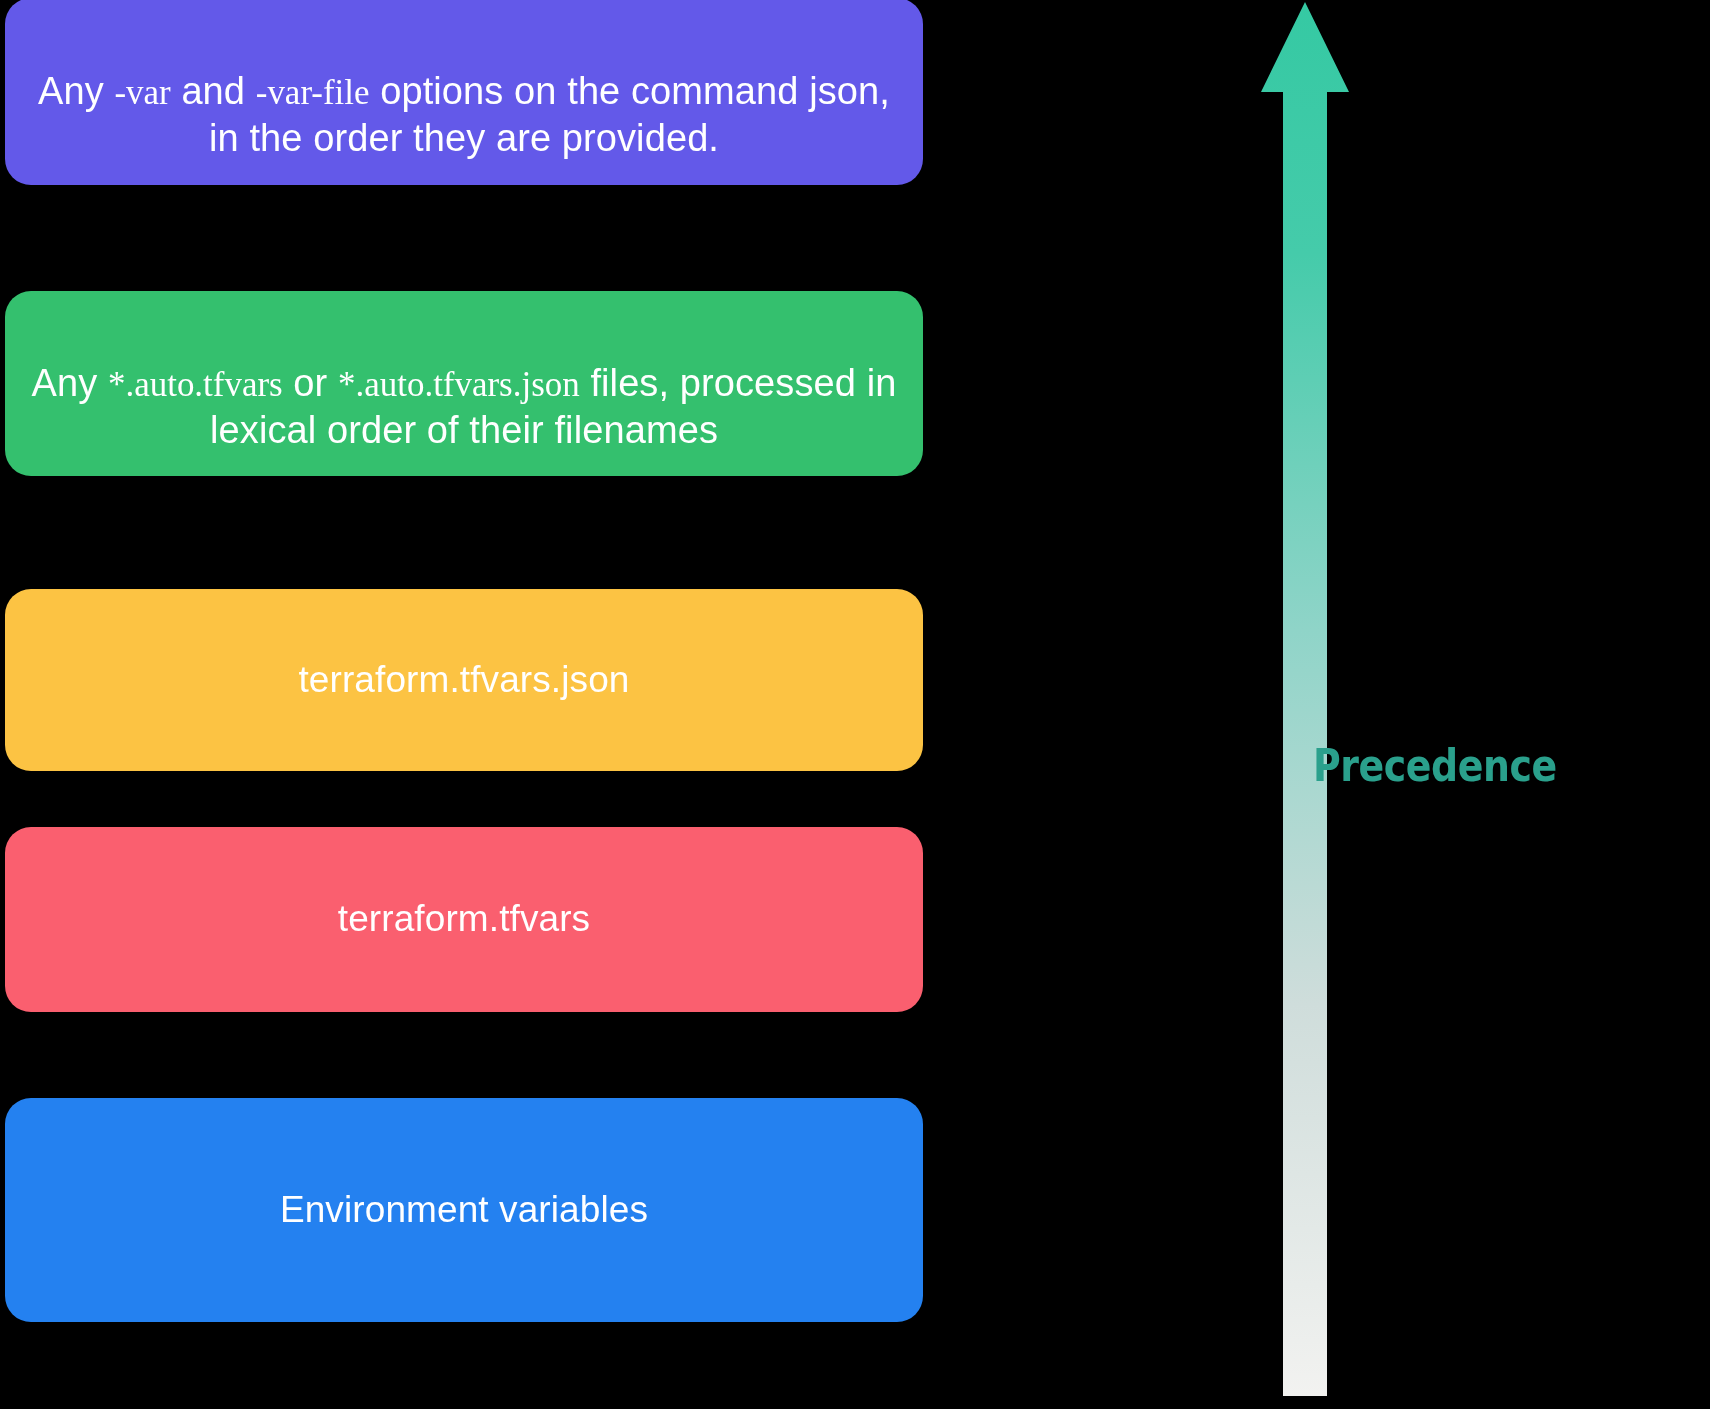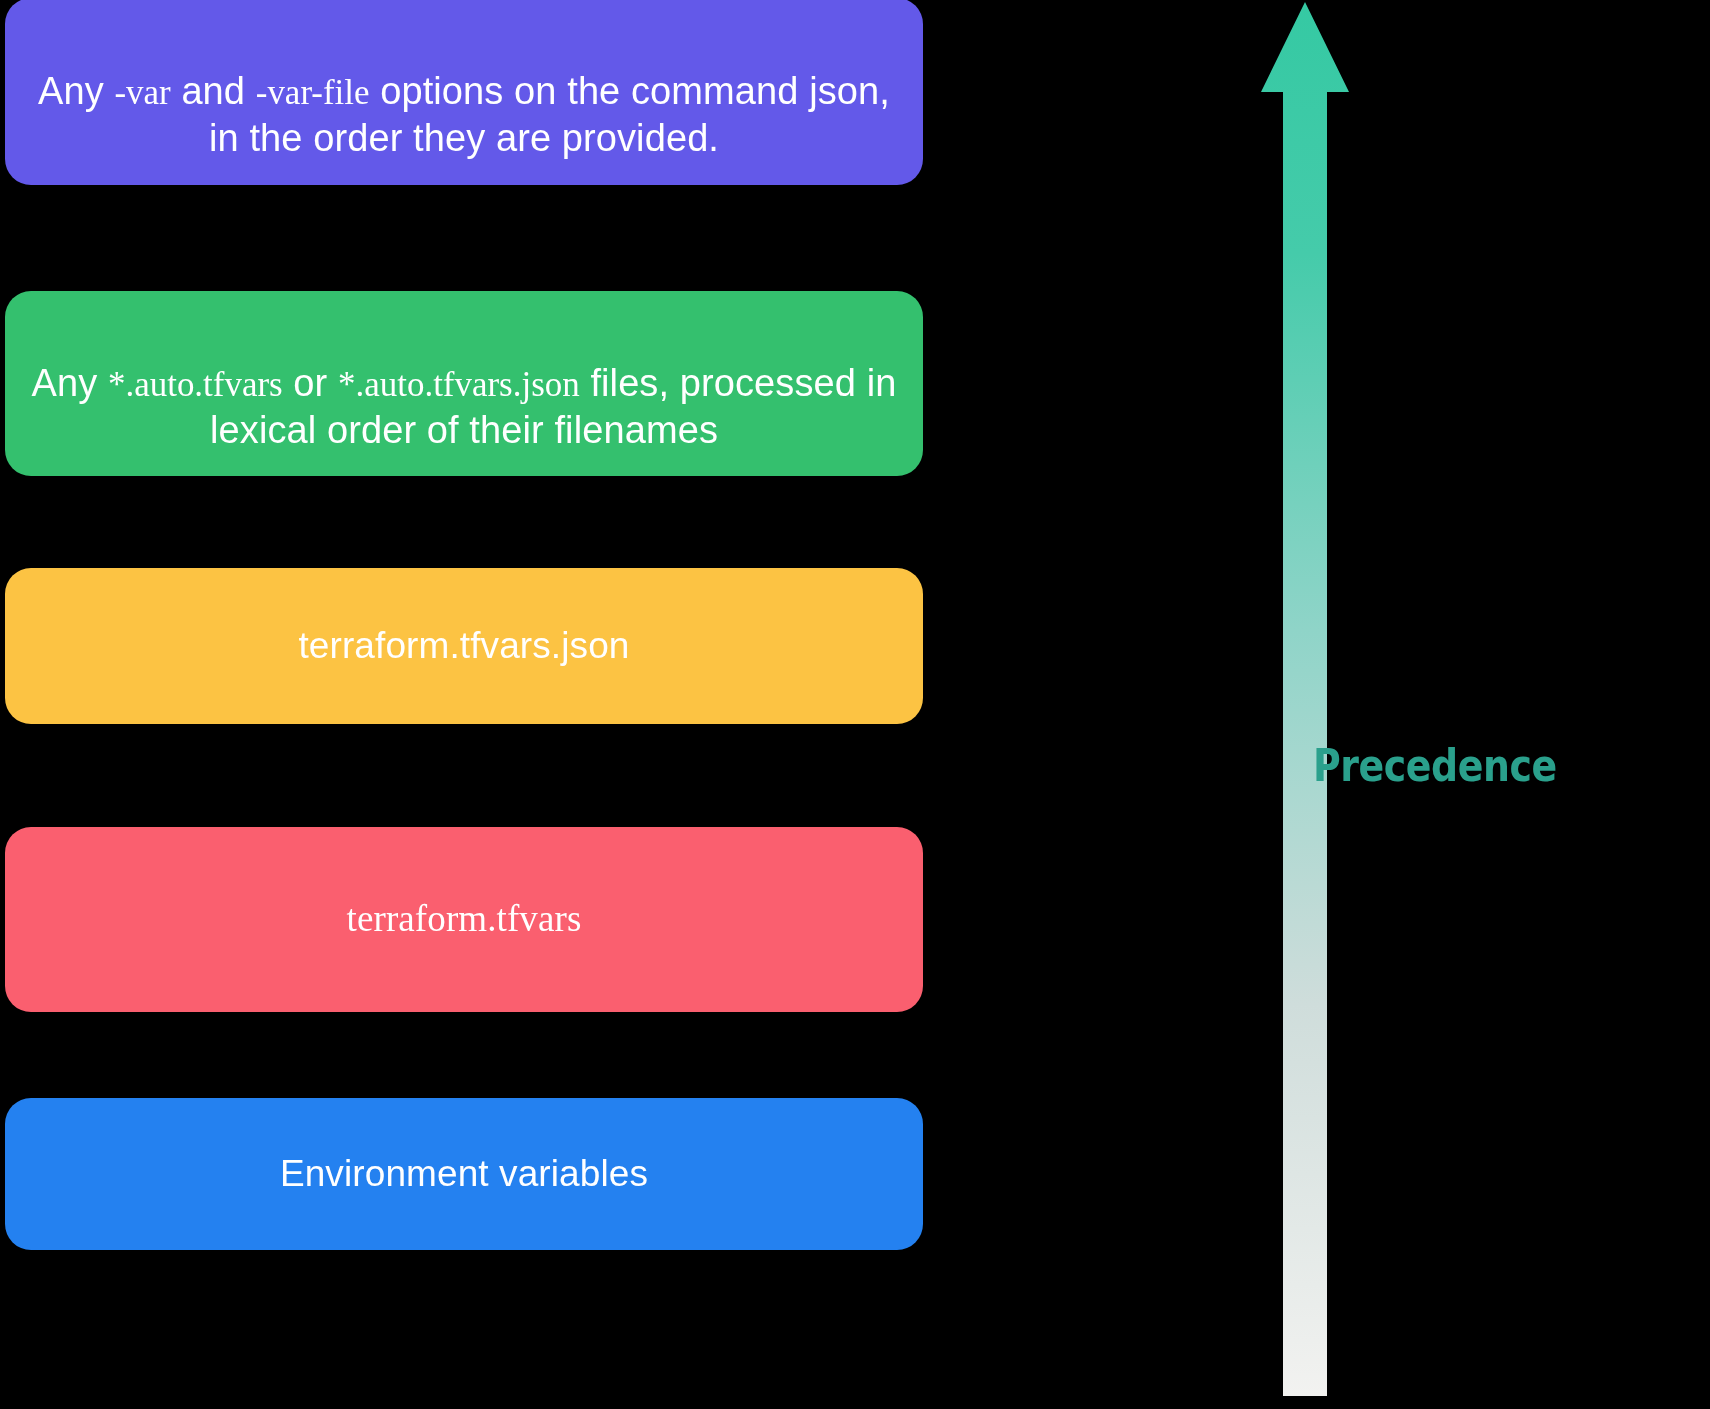--- a/index.html
+++ b/index.html
@@ -53,7 +53,7 @@
   
   #box-0 { top: -2px;   height: 187px; background: #6359E9; }
   #box-1 { top: 291px;  height: 185px; background: #34C06E; }
-  #box-2 { top: 568px;  height: 156px; background: #FCC343; }
+  #box-2 { top: 589px;  height: 182px; background: #FCC343; }
   #box-3 { top: 827px;  height: 185px; background: #FA5F6F; }
   #box-4 { top: 1098px; height: 152px; background: #2481F0; }
 

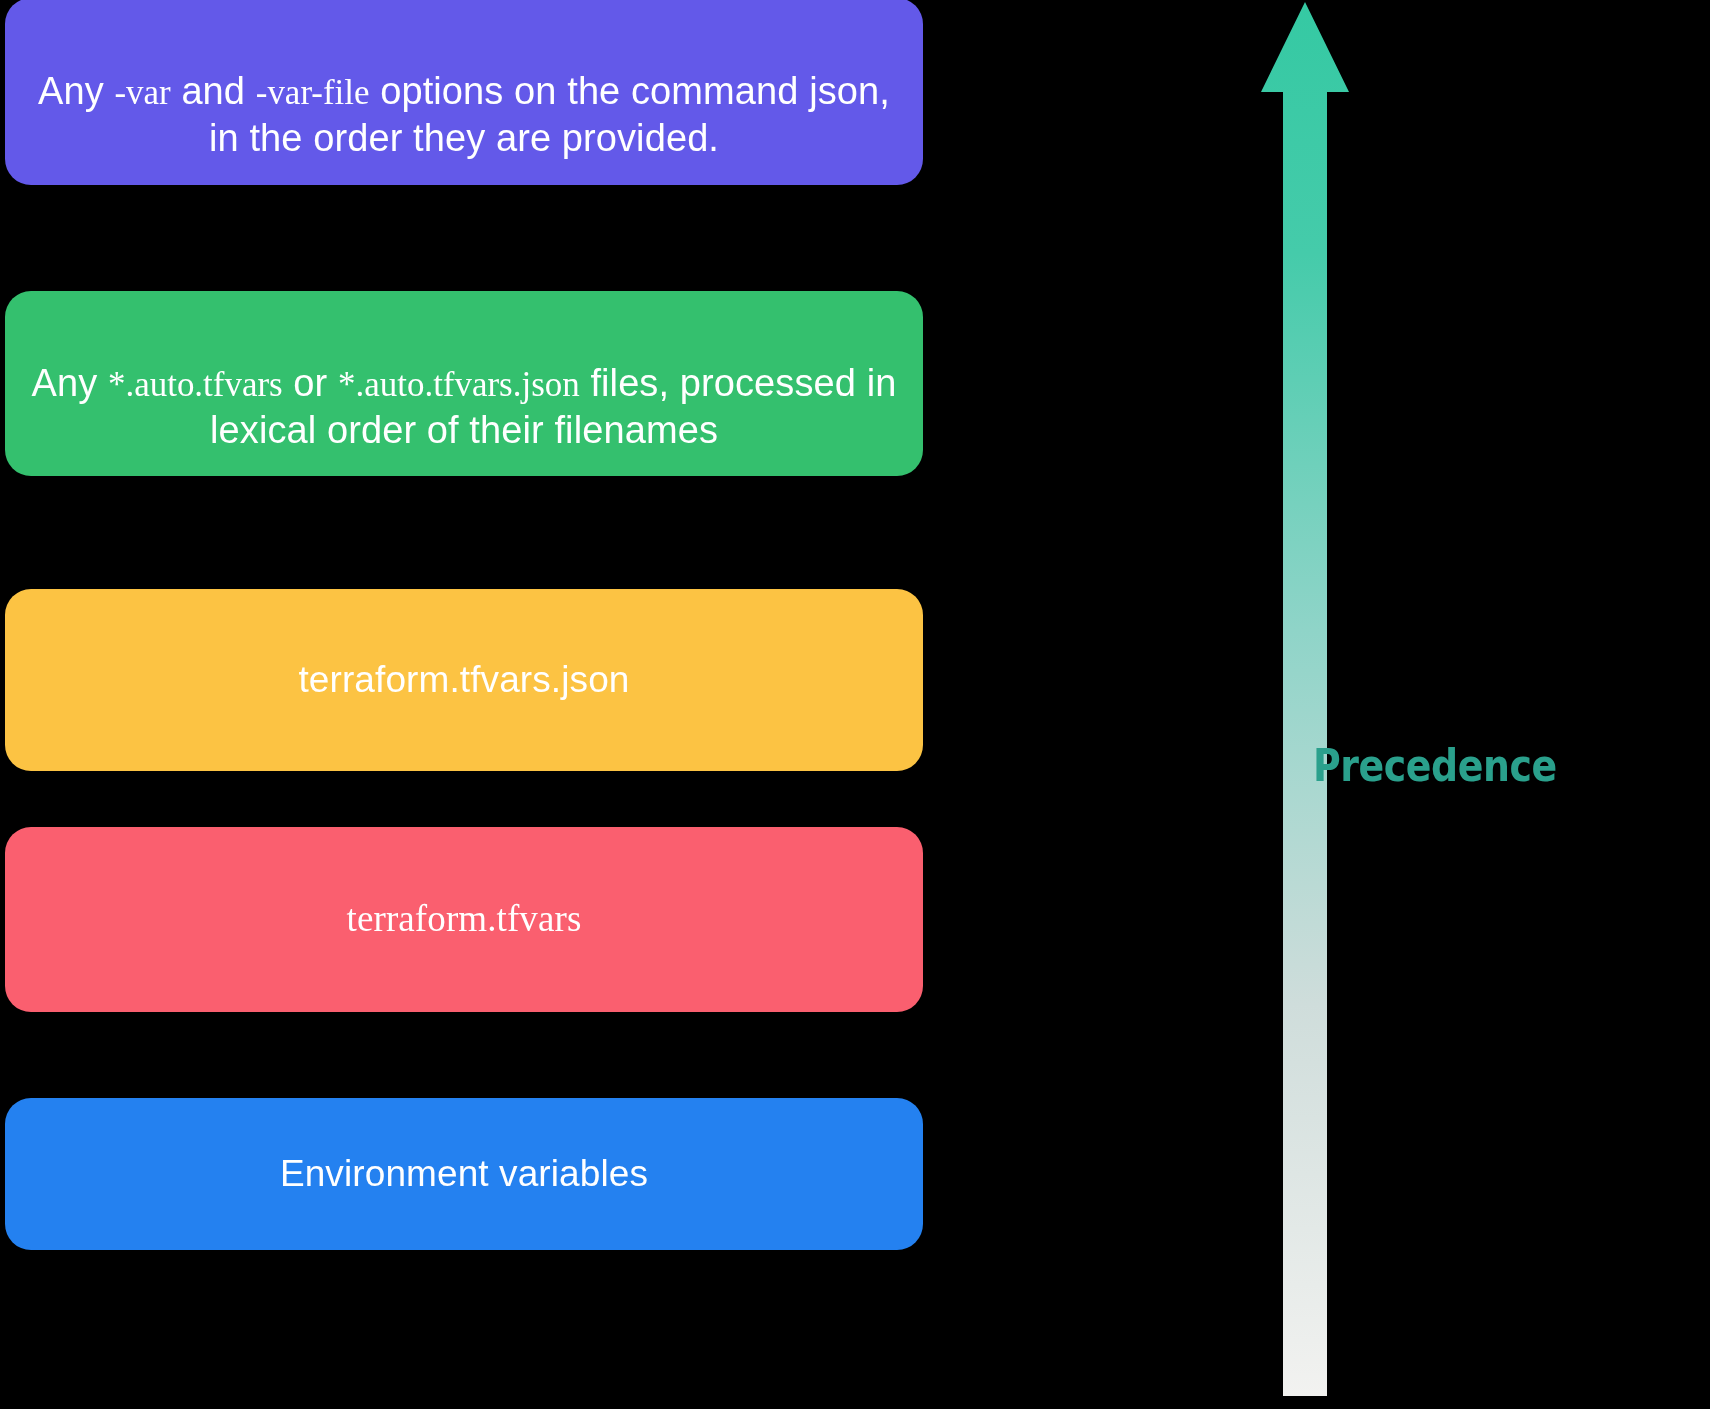--- a/index.html
+++ b/index.html
@@ -60,7 +60,7 @@
   #box-0 .level-label { font-size: 38px; }
   #box-1 .level-label { font-size: 38px; }
   #box-2 .level-label { font-size: 37px; }
-  #box-3 .level-label { font-size: 37px; font-family: Liberation Serif, serif; }
+  #box-3 .level-label { font-size: 37px; }
   #box-4 .level-label { font-size: 37px; }
 
   .mono {

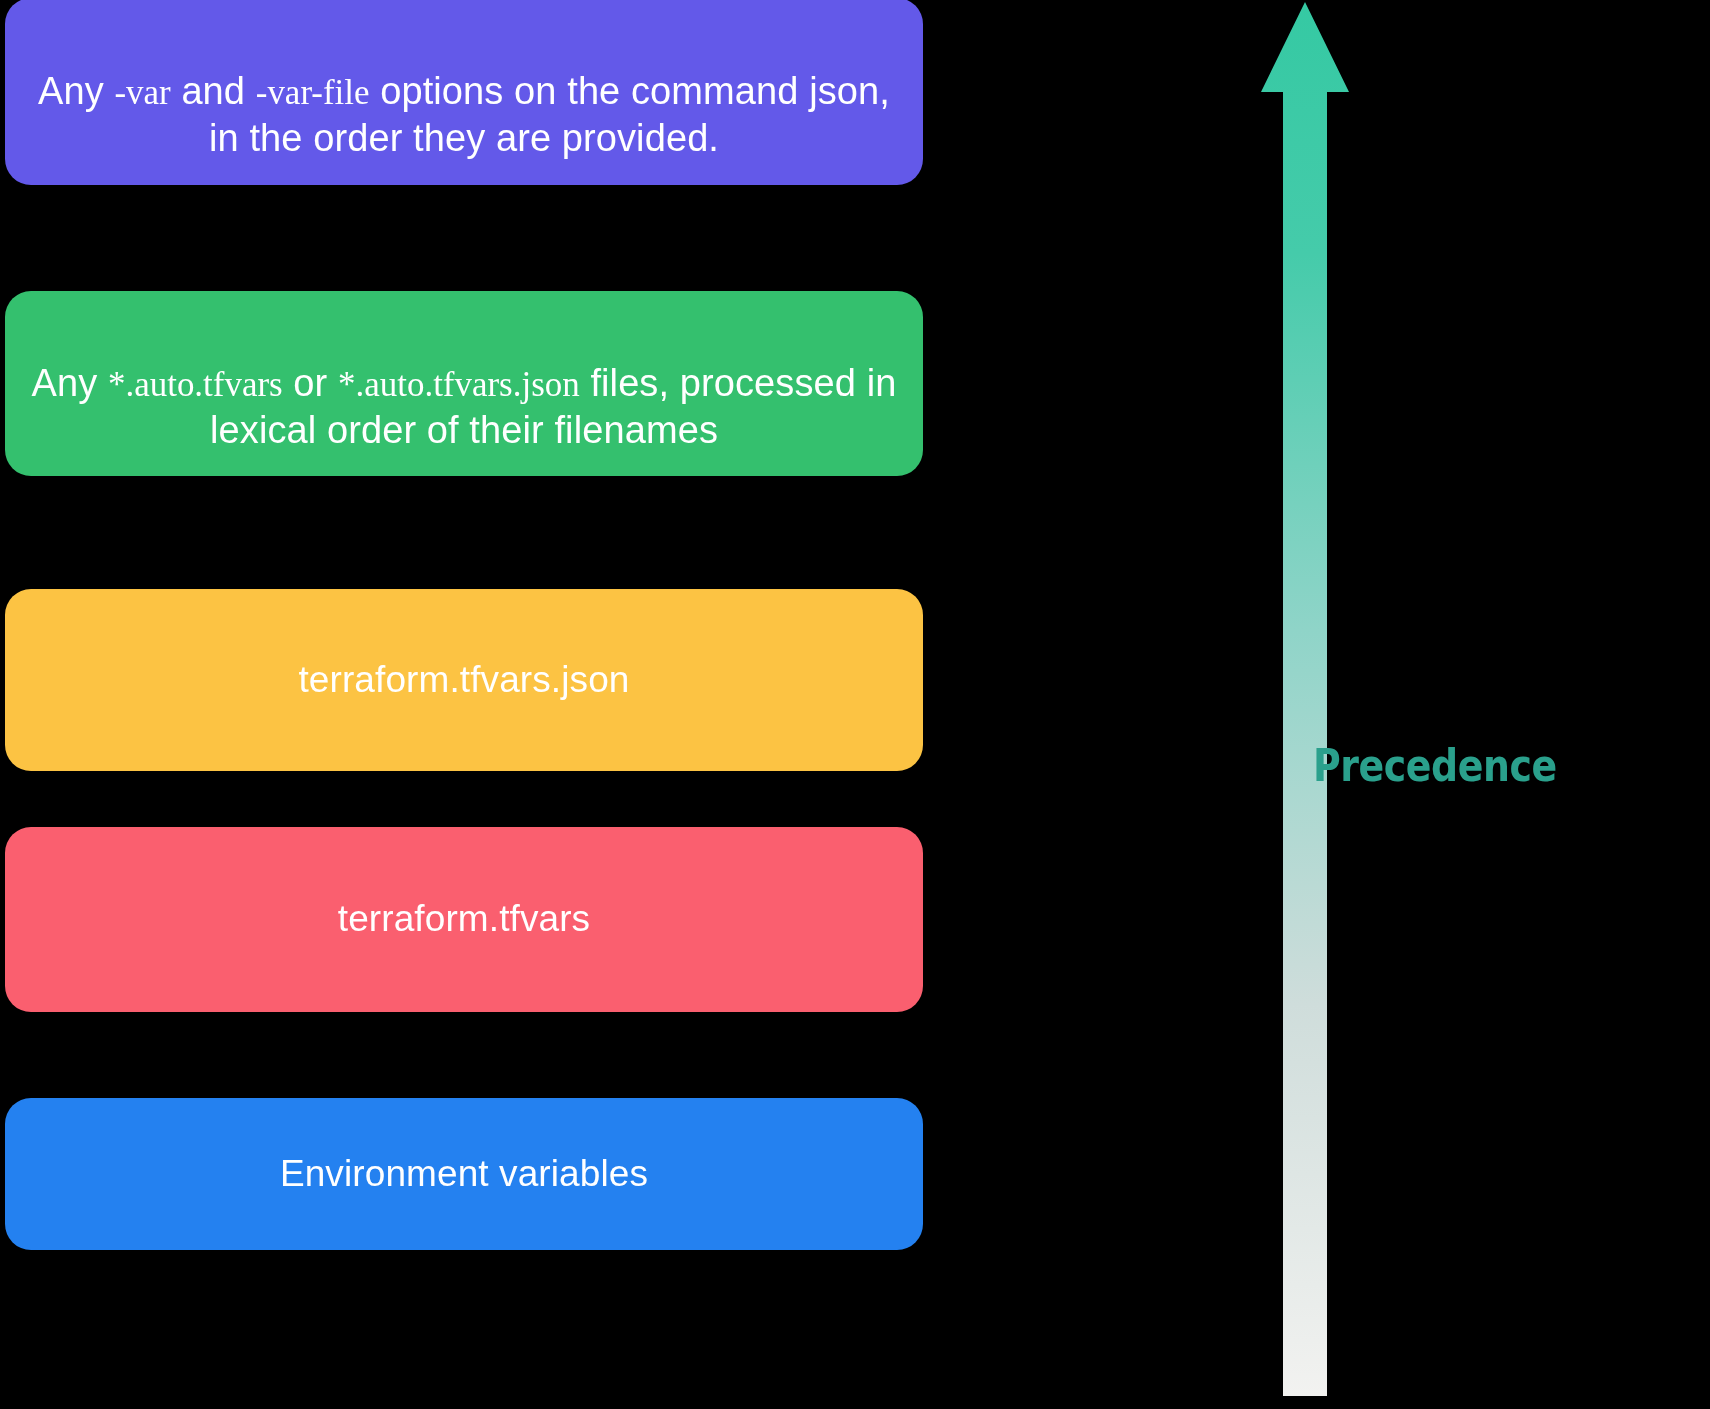--- a/index.html
+++ b/index.html
@@ -55,7 +55,7 @@
   #box-1 { top: 291px;  height: 185px; background: #34C06E; }
   #box-2 { top: 589px;  height: 182px; background: #FCC343; }
   #box-3 { top: 827px;  height: 185px; background: #FA5F6F; }
-  #box-4 { top: 1098px; height: 152px; background: #2481F0; }
+  #box-4 { top: 1098px; height: 224px; background: #2481F0; }
 
   #box-0 .level-label { font-size: 38px; }
   #box-1 .level-label { font-size: 38px; }

